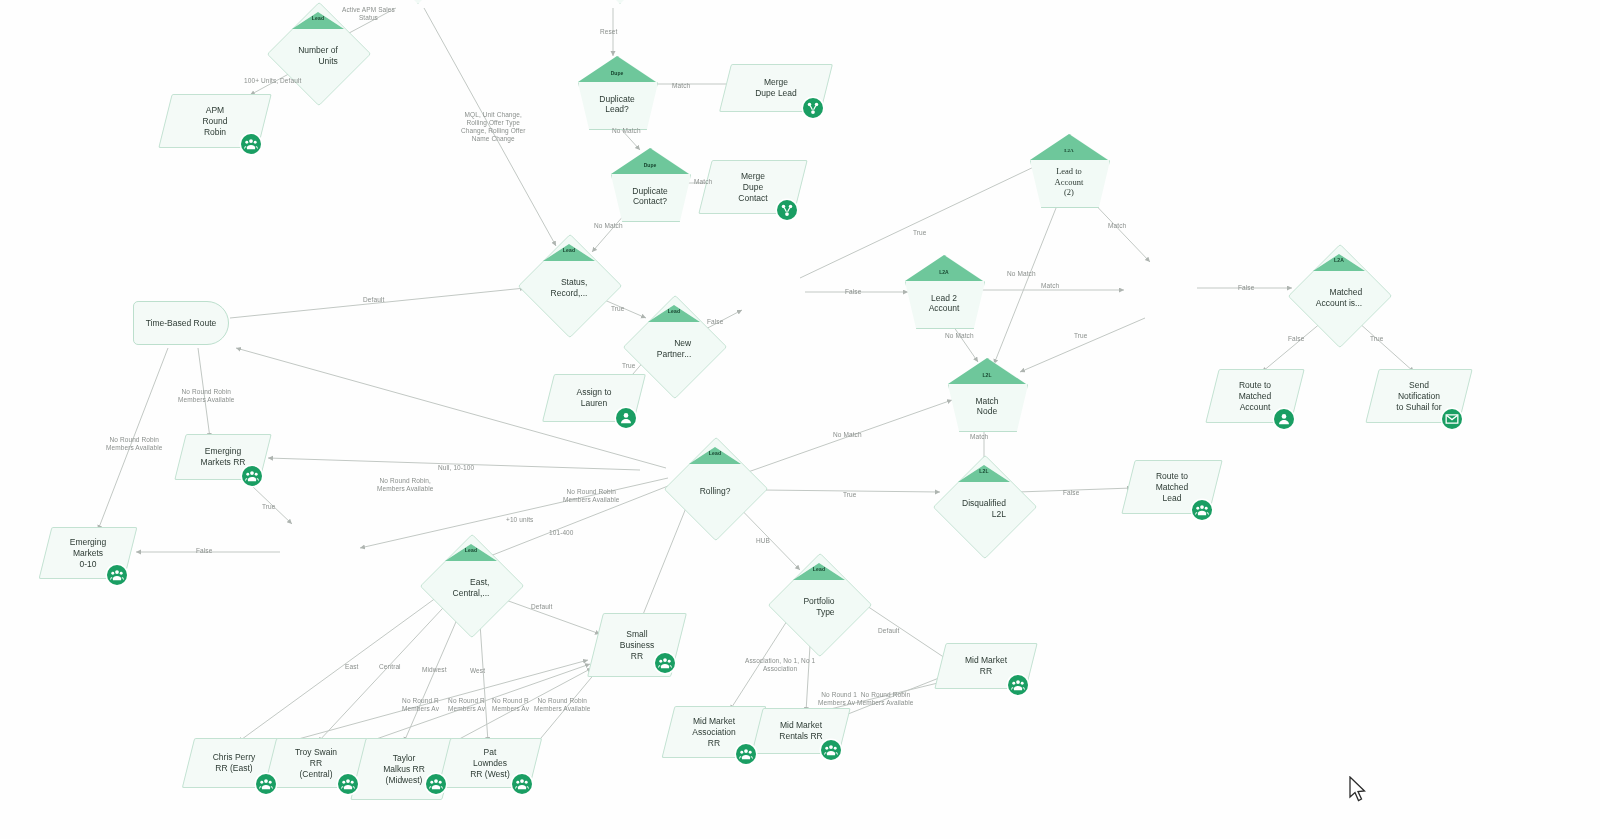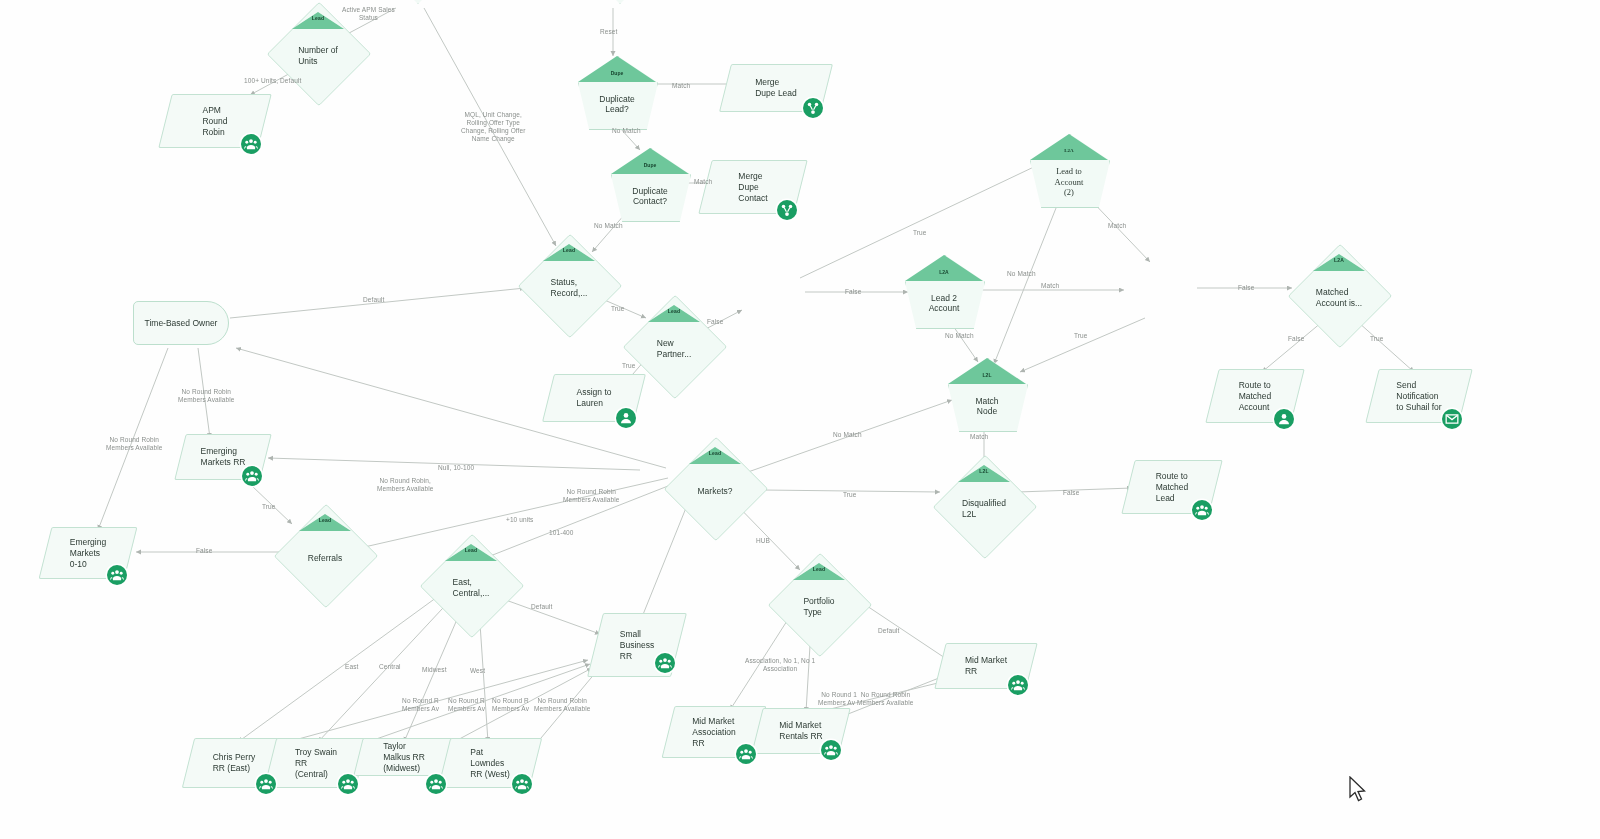--- a/index.html
+++ b/index.html
@@ -46,7 +46,7 @@
   .n-diamond .txt{
     position:absolute;left:0;top:0;width:100px;height:84px;
     display:flex;align-items:center;justify-content:center;
-    text-align:left;font-size:8.5px;line-height:11px;color:#2d3b34;
+    text-align:right;font-size:8.5px;line-height:11px;color:#2d3b34;
     z-index:3;padding-top:6px;box-sizing:border-box;
   }
 

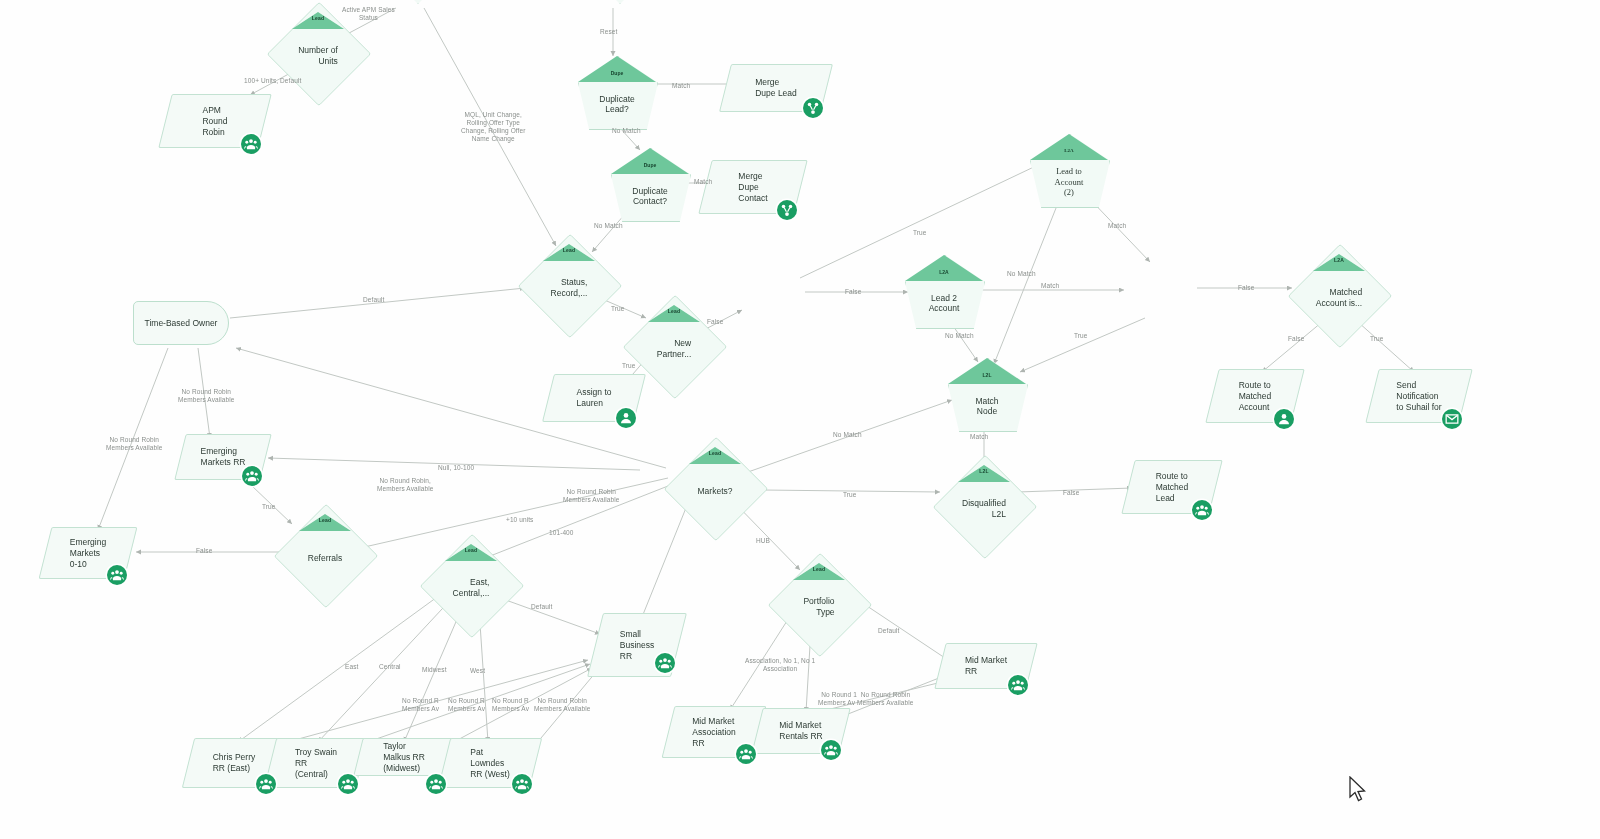--- a/index.html
+++ b/index.html
@@ -85,7 +85,7 @@
   .n-para .txt{
     position:absolute;left:0;top:0;right:0;bottom:0;
     display:flex;align-items:center;justify-content:center;
-    font-size:8.5px;line-height:11px;color:#2d3b34;
+    text-align:center;font-size:8.5px;line-height:11px;color:#2d3b34;
     z-index:2;box-sizing:border-box;padding:14px 6px;
   }
 

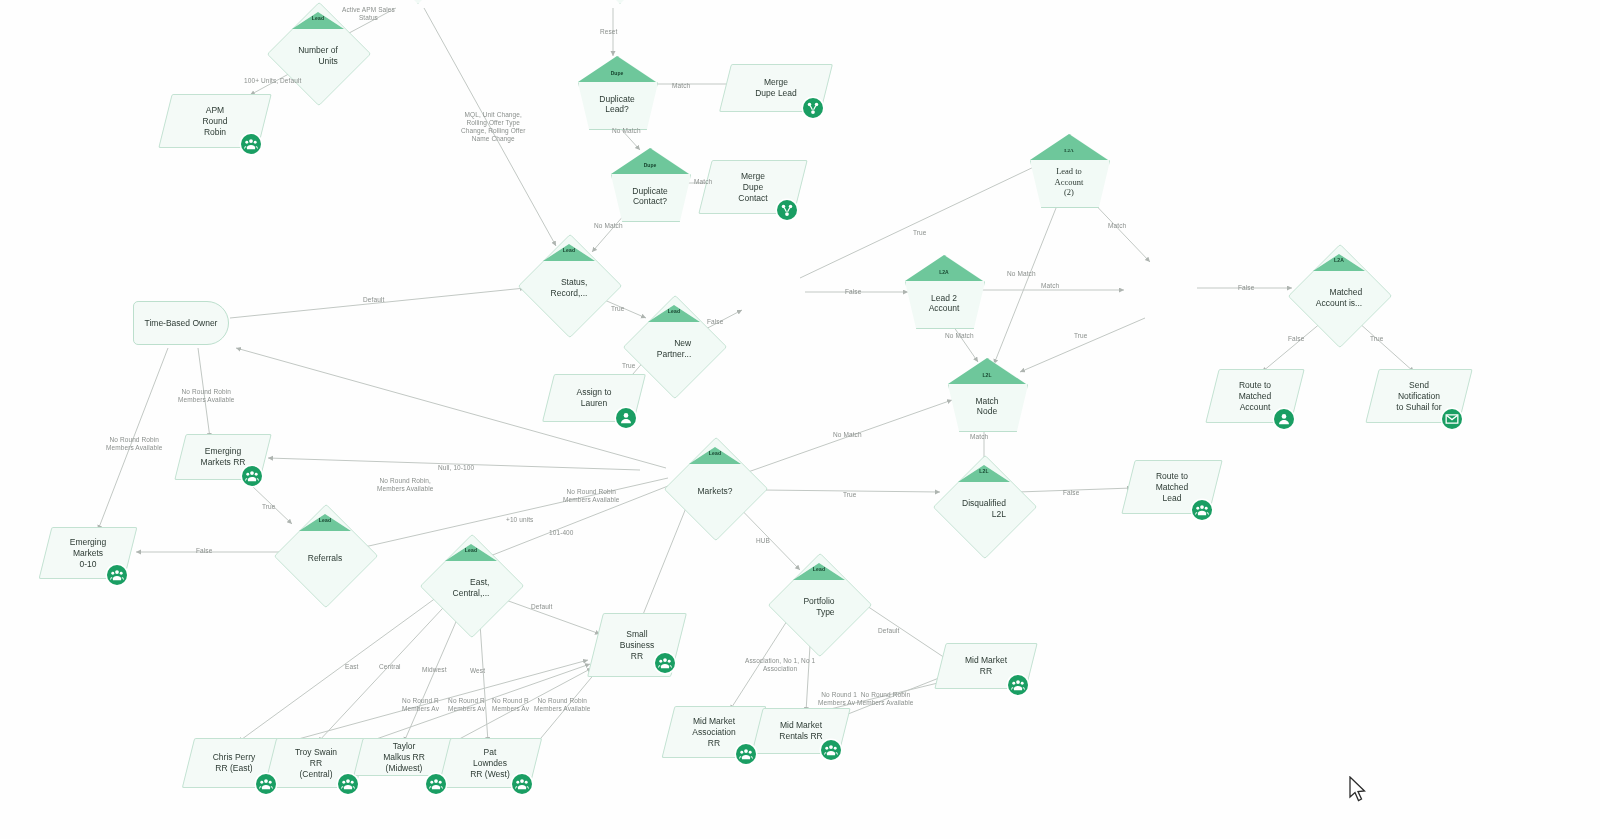--- a/index.html
+++ b/index.html
@@ -377,7 +377,7 @@
       </div>
       <div class="node n-round" style="left: 133px; top: 301px;">
         <div class="shape"></div>
-        <div class="txt">Time-Based Owner</div>
+        <div class="txt">Time-Based Route</div>
       </div>
       <div class="node n-para" style="left: 180px; top: 434px; width: 86px; height: 46px;">
         <div class="shape"></div>

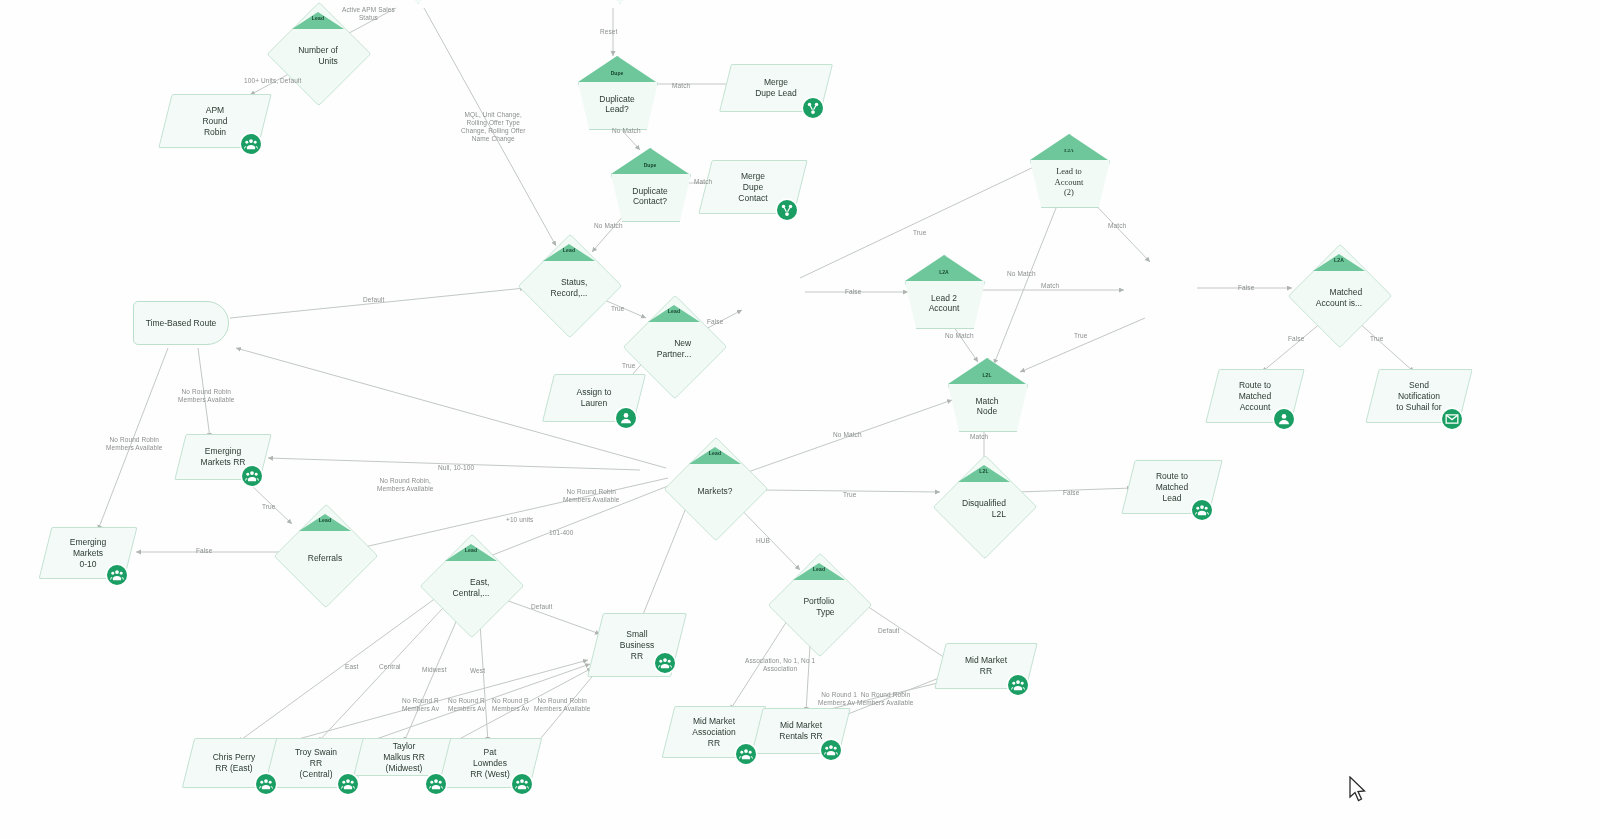--- a/index.html
+++ b/index.html
@@ -415,7 +415,7 @@
         <div class="shape"></div>
         <div class="cap"></div>
         <div class="badge">Lead</div>
-        <div class="txt">Markets?</div>
+        <div class="txt">Rolling?</div>
       </div>
       <div class="node n-diamond" style="left: 421px; top: 543px;">
         <div class="shape"></div>

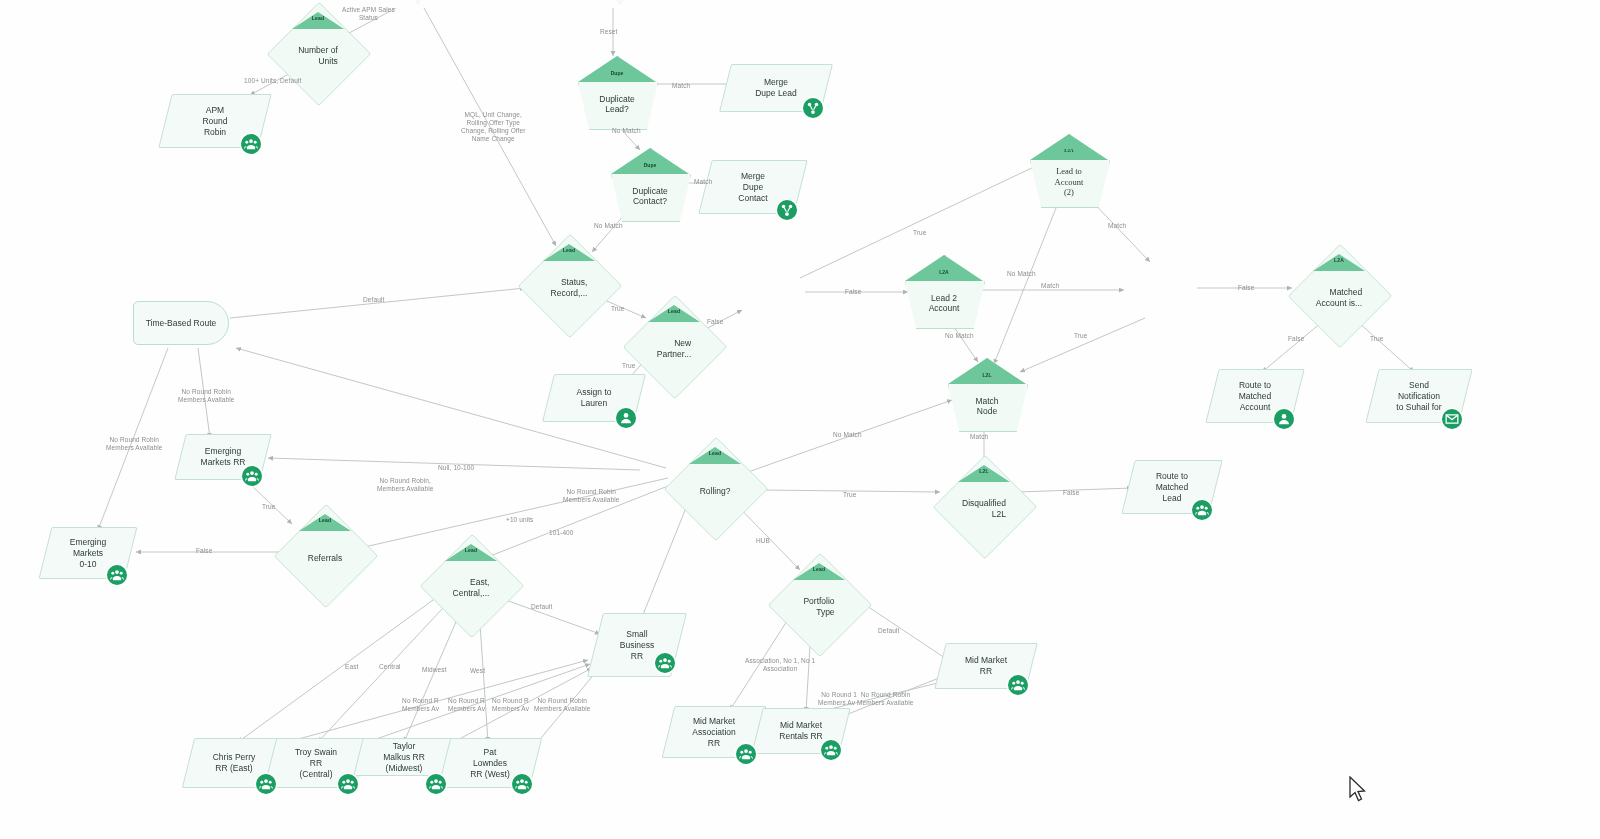--- a/index.html
+++ b/index.html
@@ -404,12 +404,6 @@
             <path d="M0.6 21v-2.6c0-1.8 1.6-2.9 3.6-3.1M23.4 21v-2.6c0-1.8-1.6-2.9-3.6-3.1"></path>
           </svg>
         </div>
-      </div>
-      <div class="node n-diamond" style="left: 275px; top: 513px;">
-        <div class="shape"></div>
-        <div class="cap"></div>
-        <div class="badge">Lead</div>
-        <div class="txt">Referrals</div>
       </div>
       <div class="node n-diamond" style="left: 665px; top: 446px;">
         <div class="shape"></div>

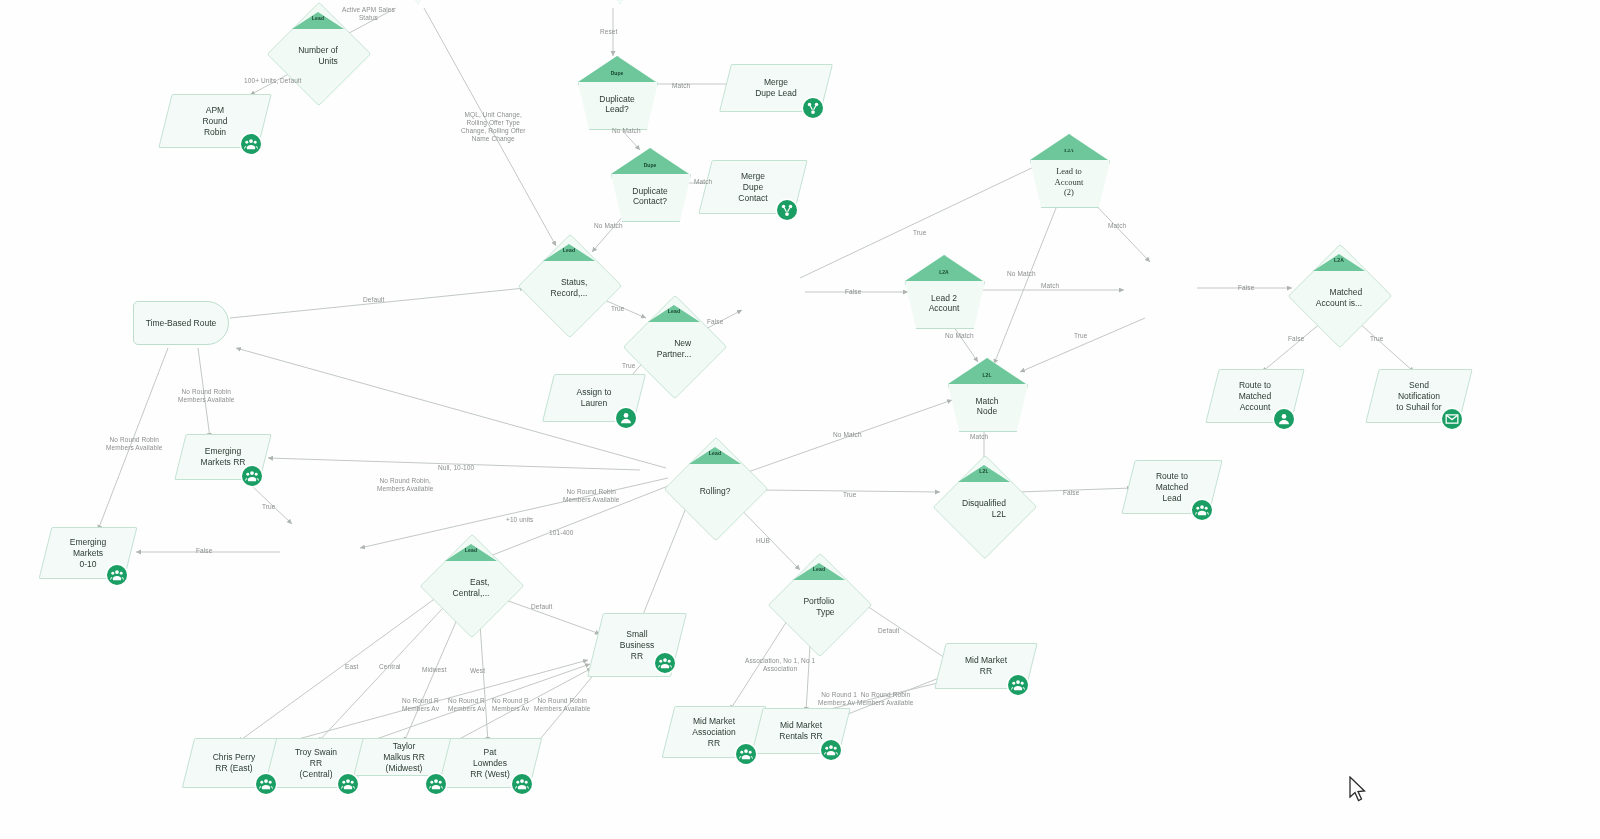--- a/index.html
+++ b/index.html
@@ -501,7 +501,7 @@
           </svg>
         </div>
       </div>
-      <div class="node n-para" style="left: 358px; top: 738px; width: 92px; height: 38px;">
+      <div class="node n-para" style="left: 358px; top: 738px; width: 92px; height: 62px;">
         <div class="shape"></div>
         <div class="txt">Taylor<br>Malkus RR<br>(Midwest)</div>
         <div class="avatar sm" style="left: 68px; top: 36px;">

